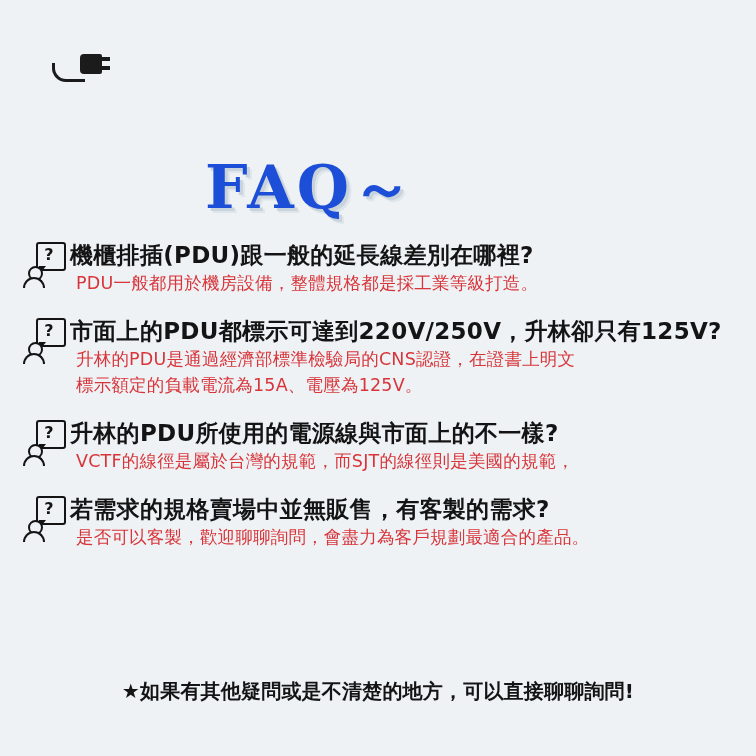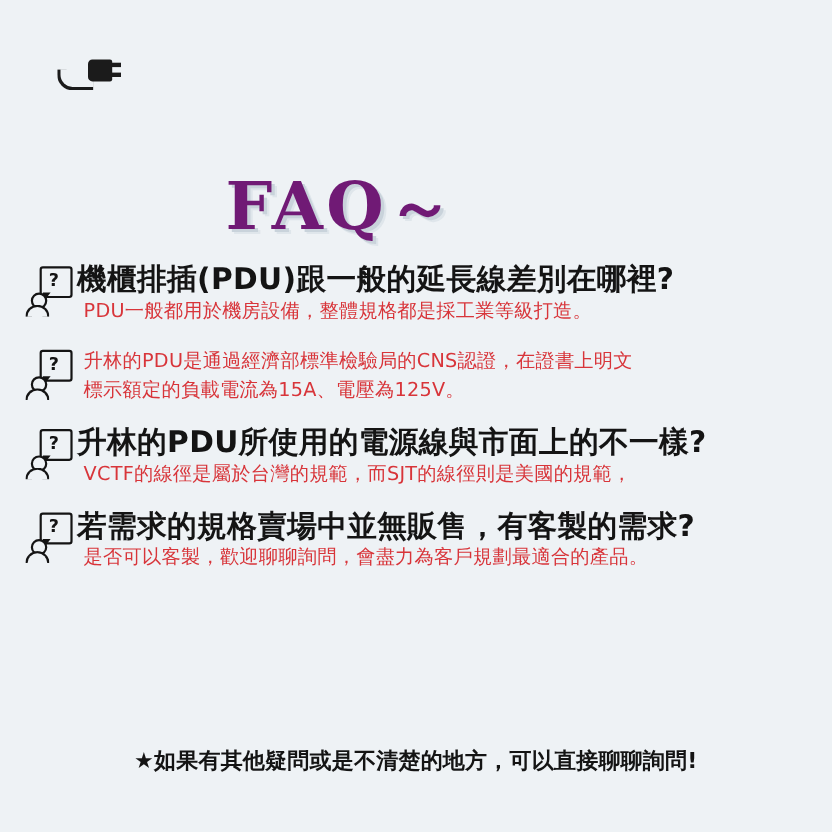--- a/index.html
+++ b/index.html
@@ -87,7 +87,7 @@
     font-weight: bold;
     font-size: 60px;
     letter-spacing: 3px;
-    color: #701a75;
+    color: #1d4ed8;
     text-shadow: 3px 3px 0 #c9d3db, 5px 5px 0 #dfe6eb;
   }
 

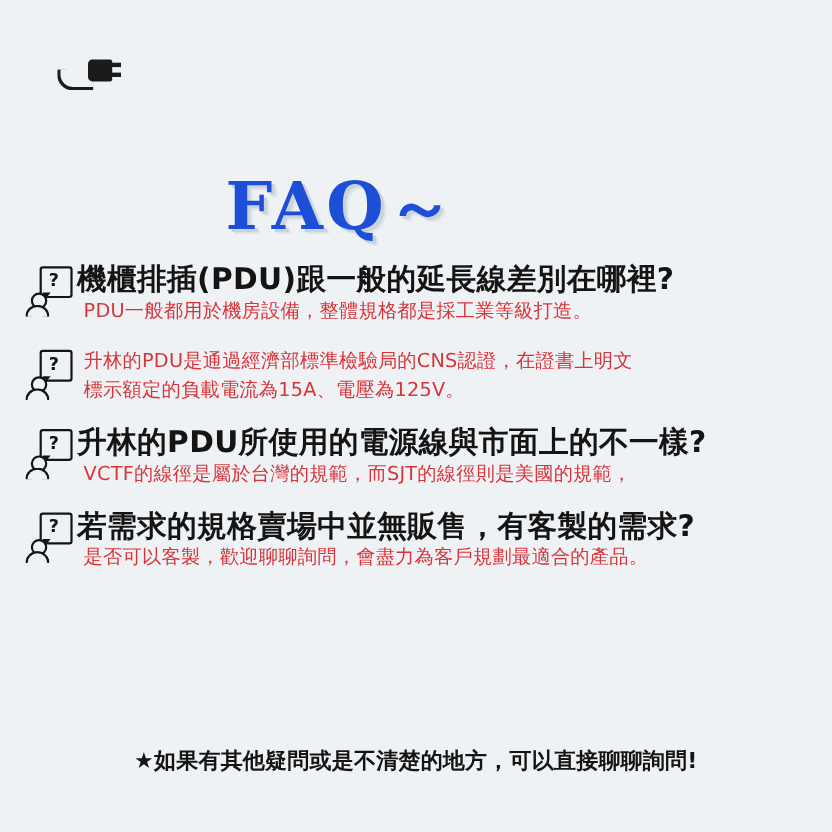--- a/index.html
+++ b/index.html
@@ -166,7 +166,7 @@
   }
 
   .q-text {
-    font-size: 27px;
+    font-size: 23px;
     font-weight: bold;
     color: #141414;
     line-height: 30px;

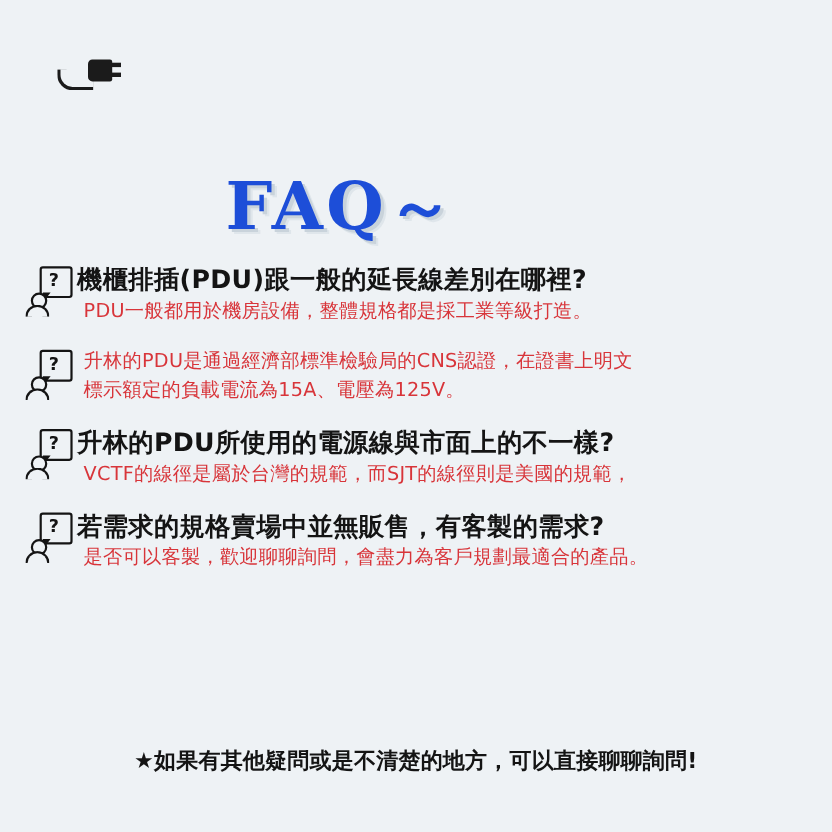--- a/index.html
+++ b/index.html
@@ -233,6 +233,7 @@
       <div class="bubble-head"></div>
       <div class="bubble-body"></div>
     </div>
+    <div class="q-text">市面上的PDU都標示可達到220V/250V，升林卻只有125V?</div>
     <div class="a-text">
       <span class="line">升林的PDU是通過經濟部標準檢驗局的CNS認證，在證書上明文</span>
       <span class="line">標示額定的負載電流為15A、電壓為125V。</span>

